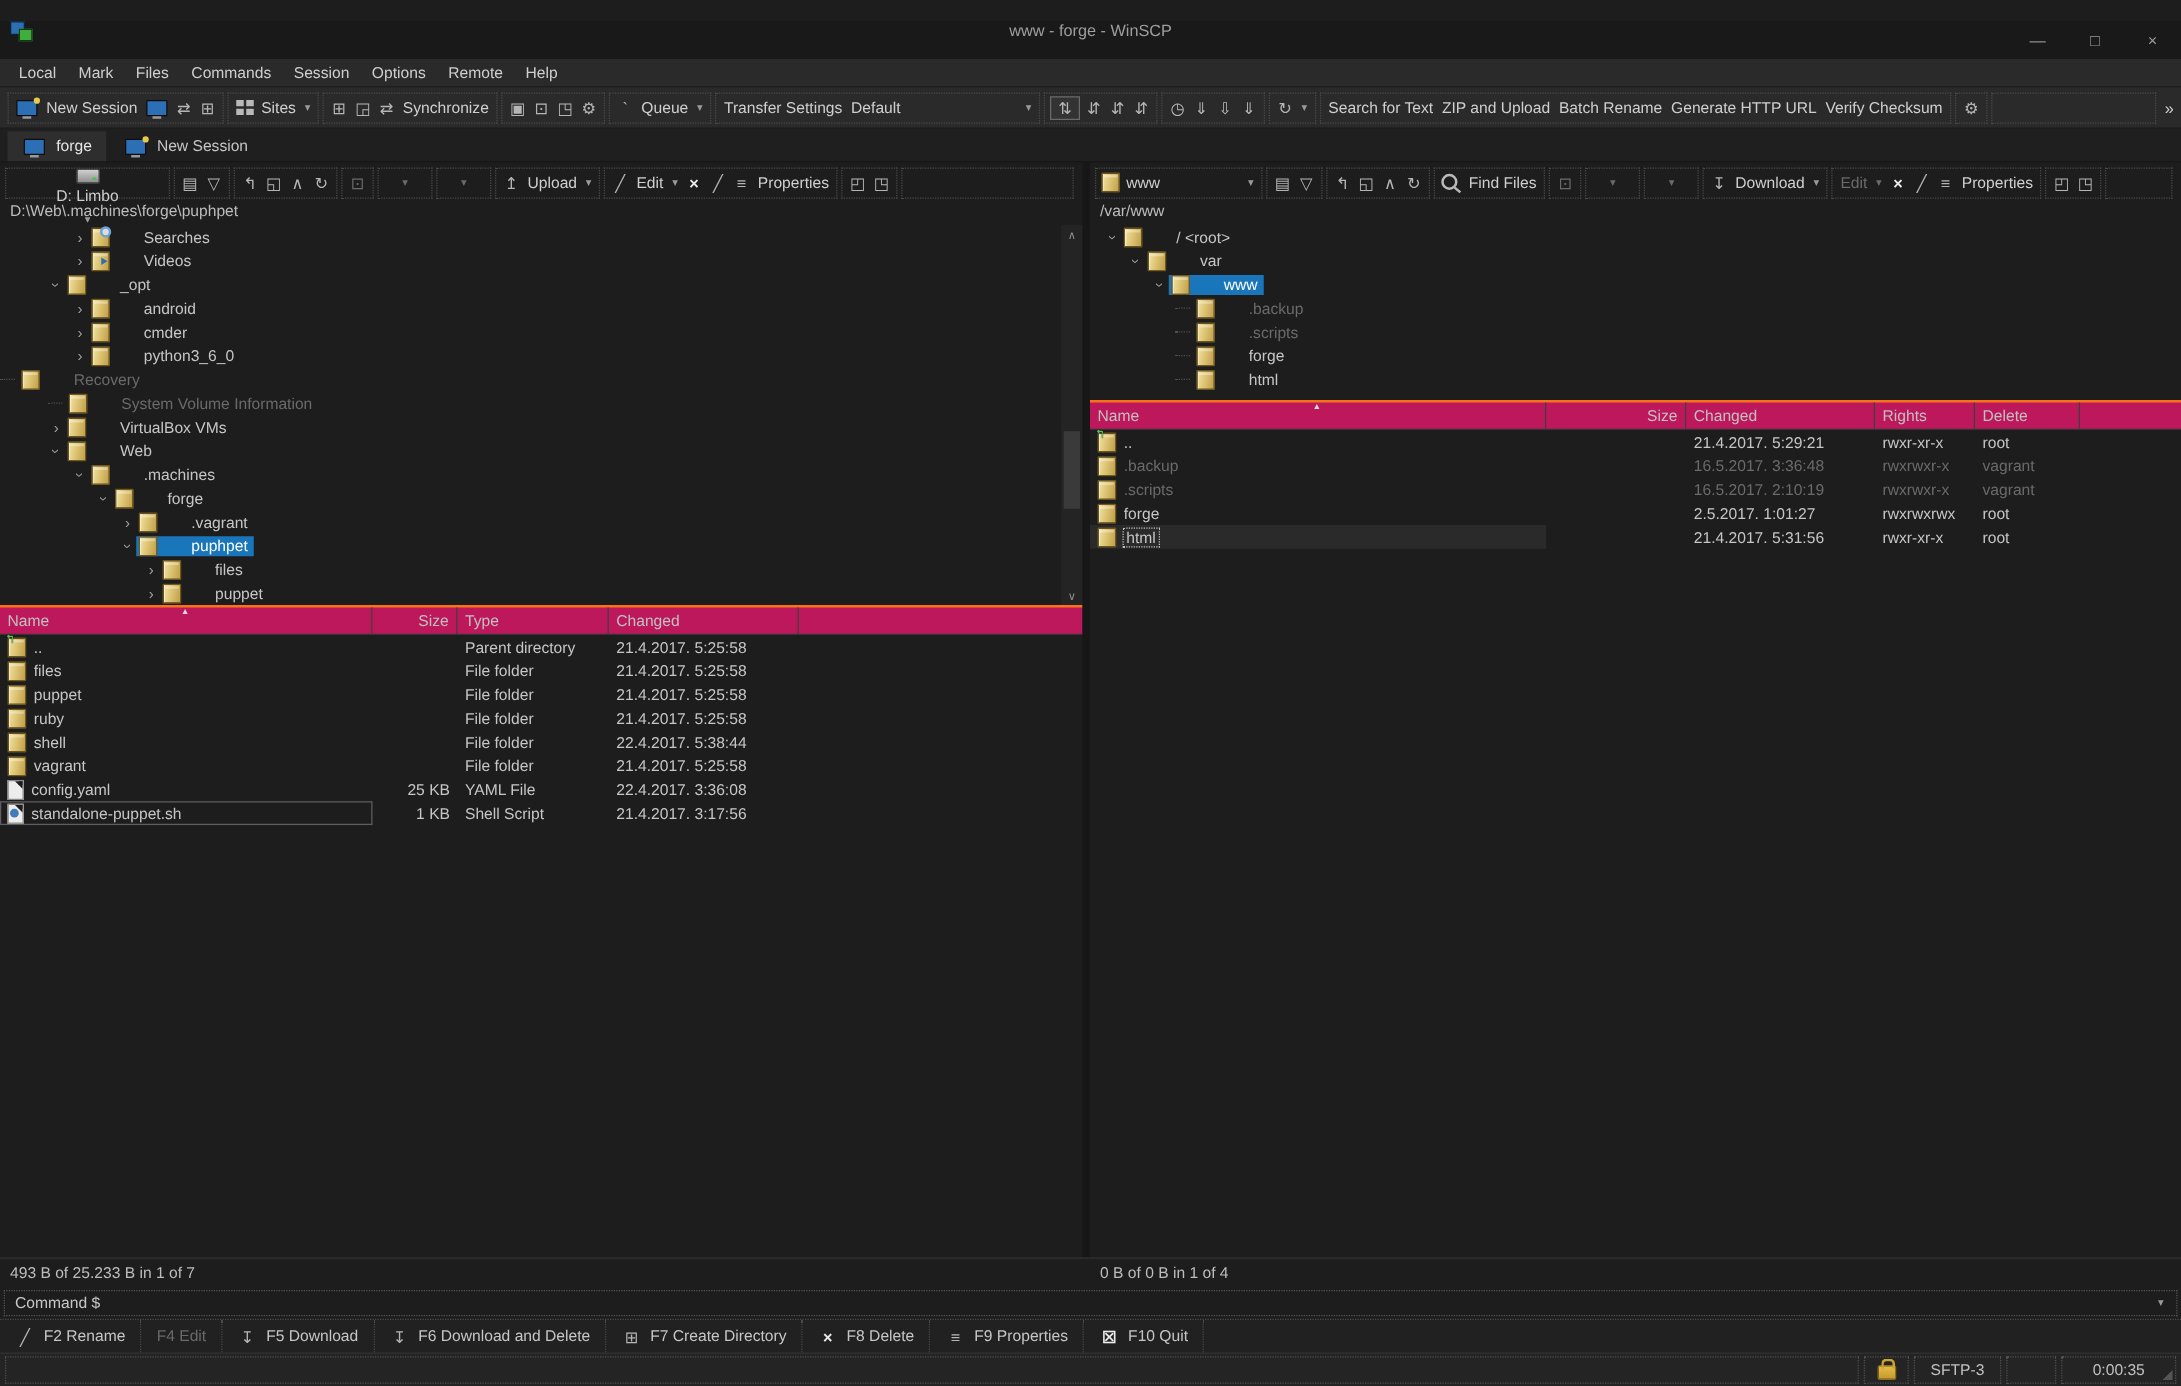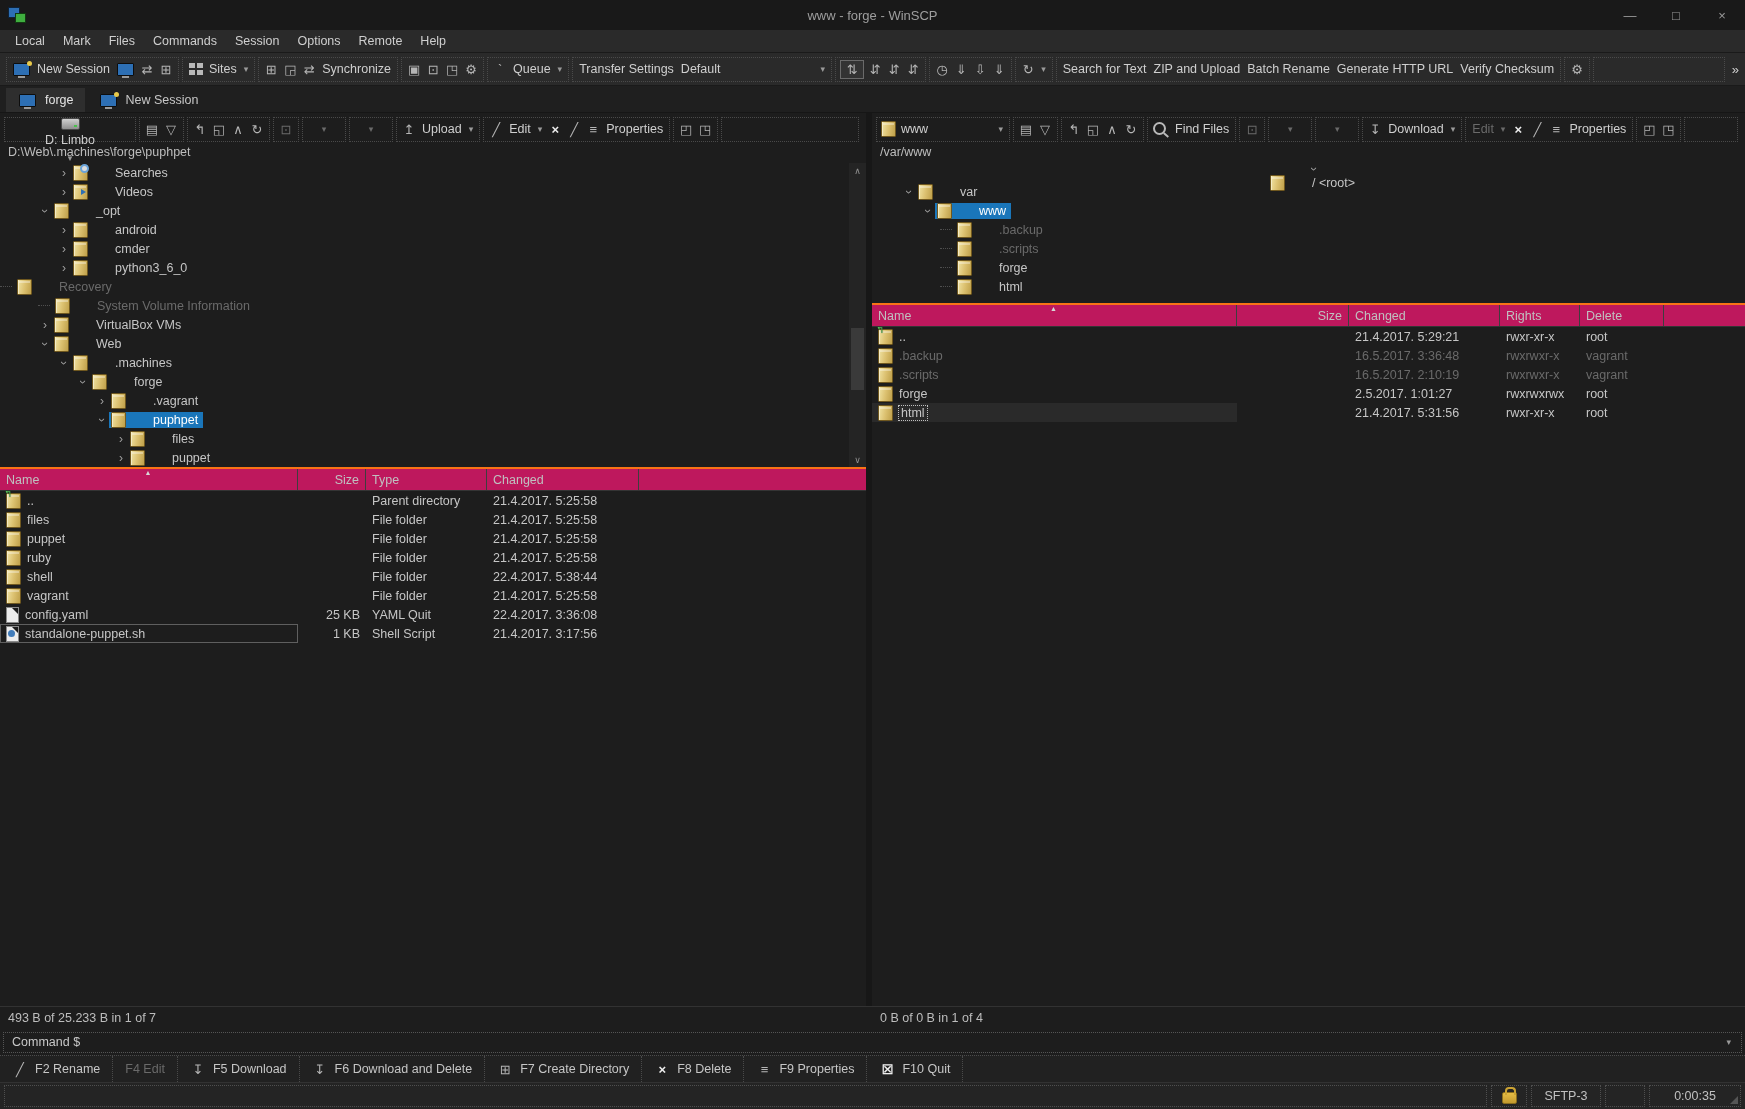--- a/index.html
+++ b/index.html
@@ -10,7 +10,7 @@
   .dimtxt{color:#6a6a6a !important;}
   .flexsp{flex:1;}
   
-  .titlebar{height:30px;background:#191919;display:flex;align-items:center;position:relative;flex:none;}
+  .titlebar{height:30px;background:#191919;display:flex;align-items:flex-start;position:relative;flex:none;margin-top:17px;}
   .applogo{position:relative;width:20px;height:16px;margin-left:8px;}
   .applogo::before{content:"";position:absolute;left:0;top:0;width:10px;height:9px;background:#2d6fb4;border:1px solid #0e2238;}
   .applogo::after{content:"";position:absolute;left:7px;top:6px;width:9px;height:8px;background:#3fae3f;border:1px solid #123a12;}

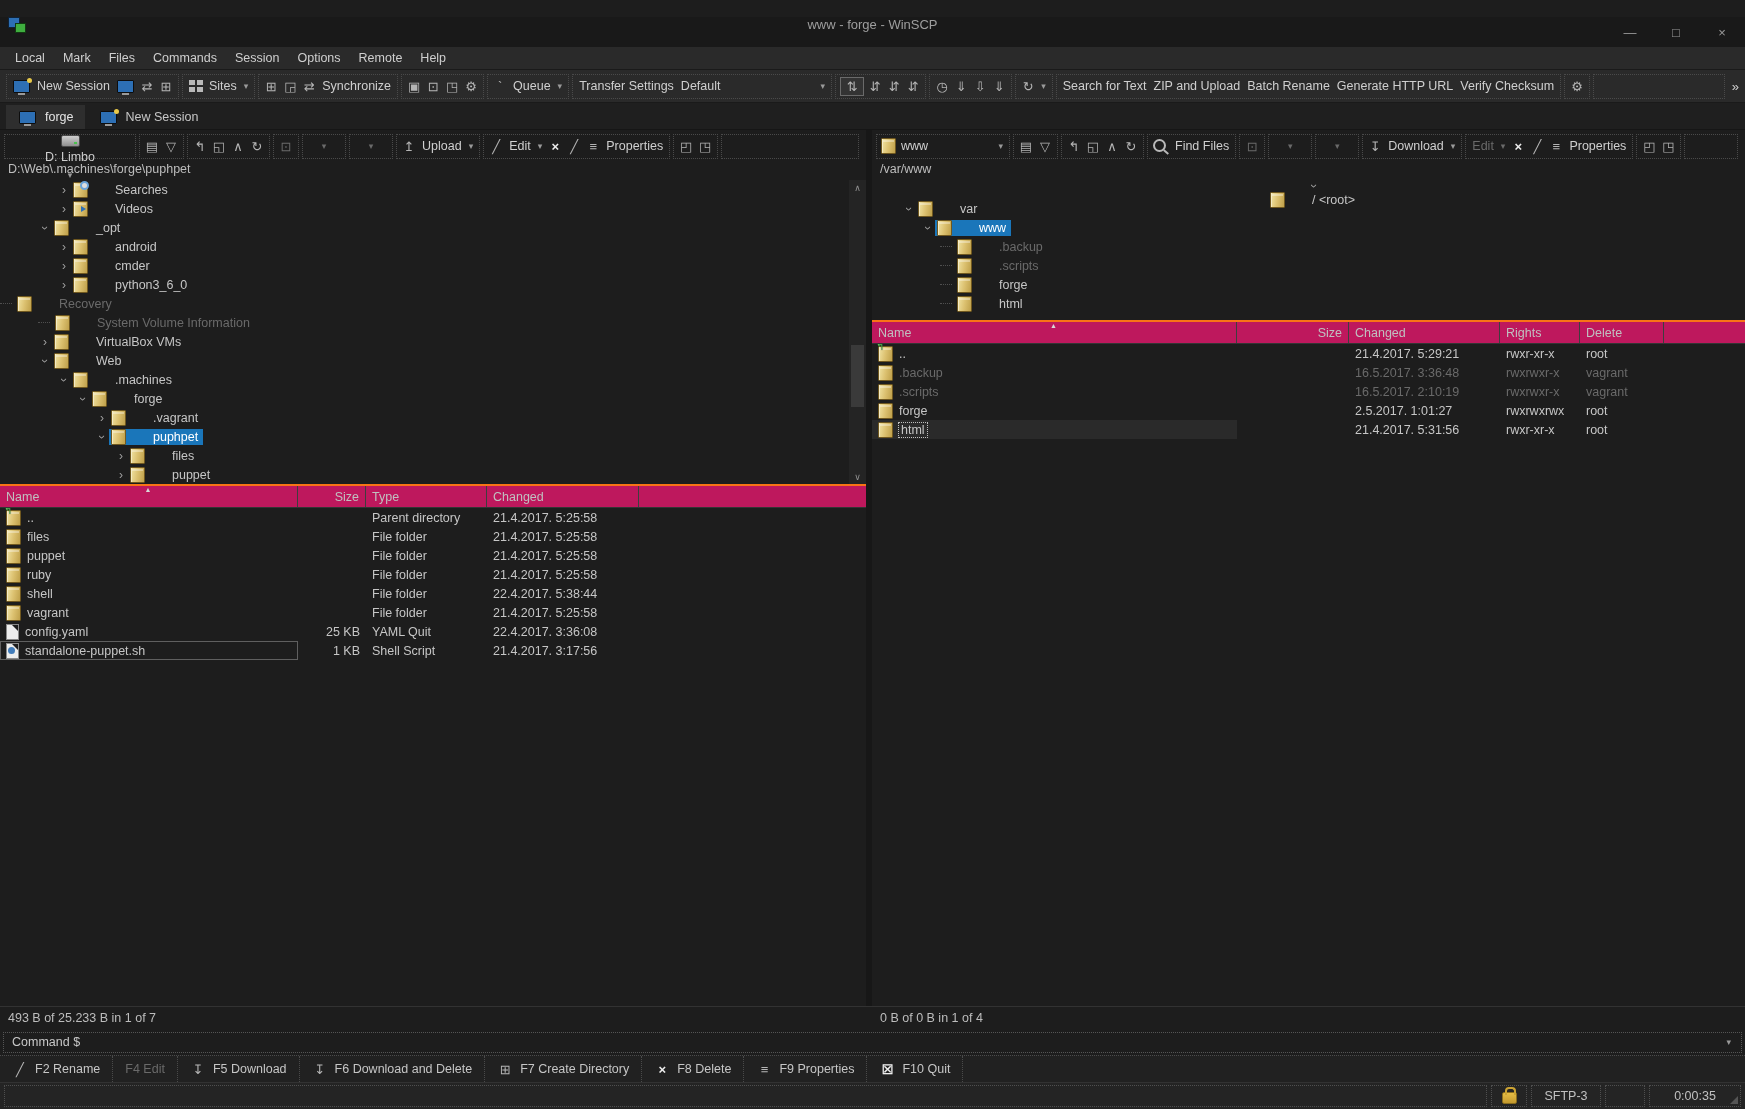--- a/index.html
+++ b/index.html
@@ -579,7 +579,7 @@
         </div>
       <div class="ppath">/var/www</div>
       <div class="treebox rt" id="rtree">
-          <div class="trow" style="padding-left: 11px; flex-direction: column;">
+          <div class="trow" style="padding-left: 11px;">
             <span class="exp o">›</span>
             <span class="nodewrap">
               <span class="ifolder"></span>

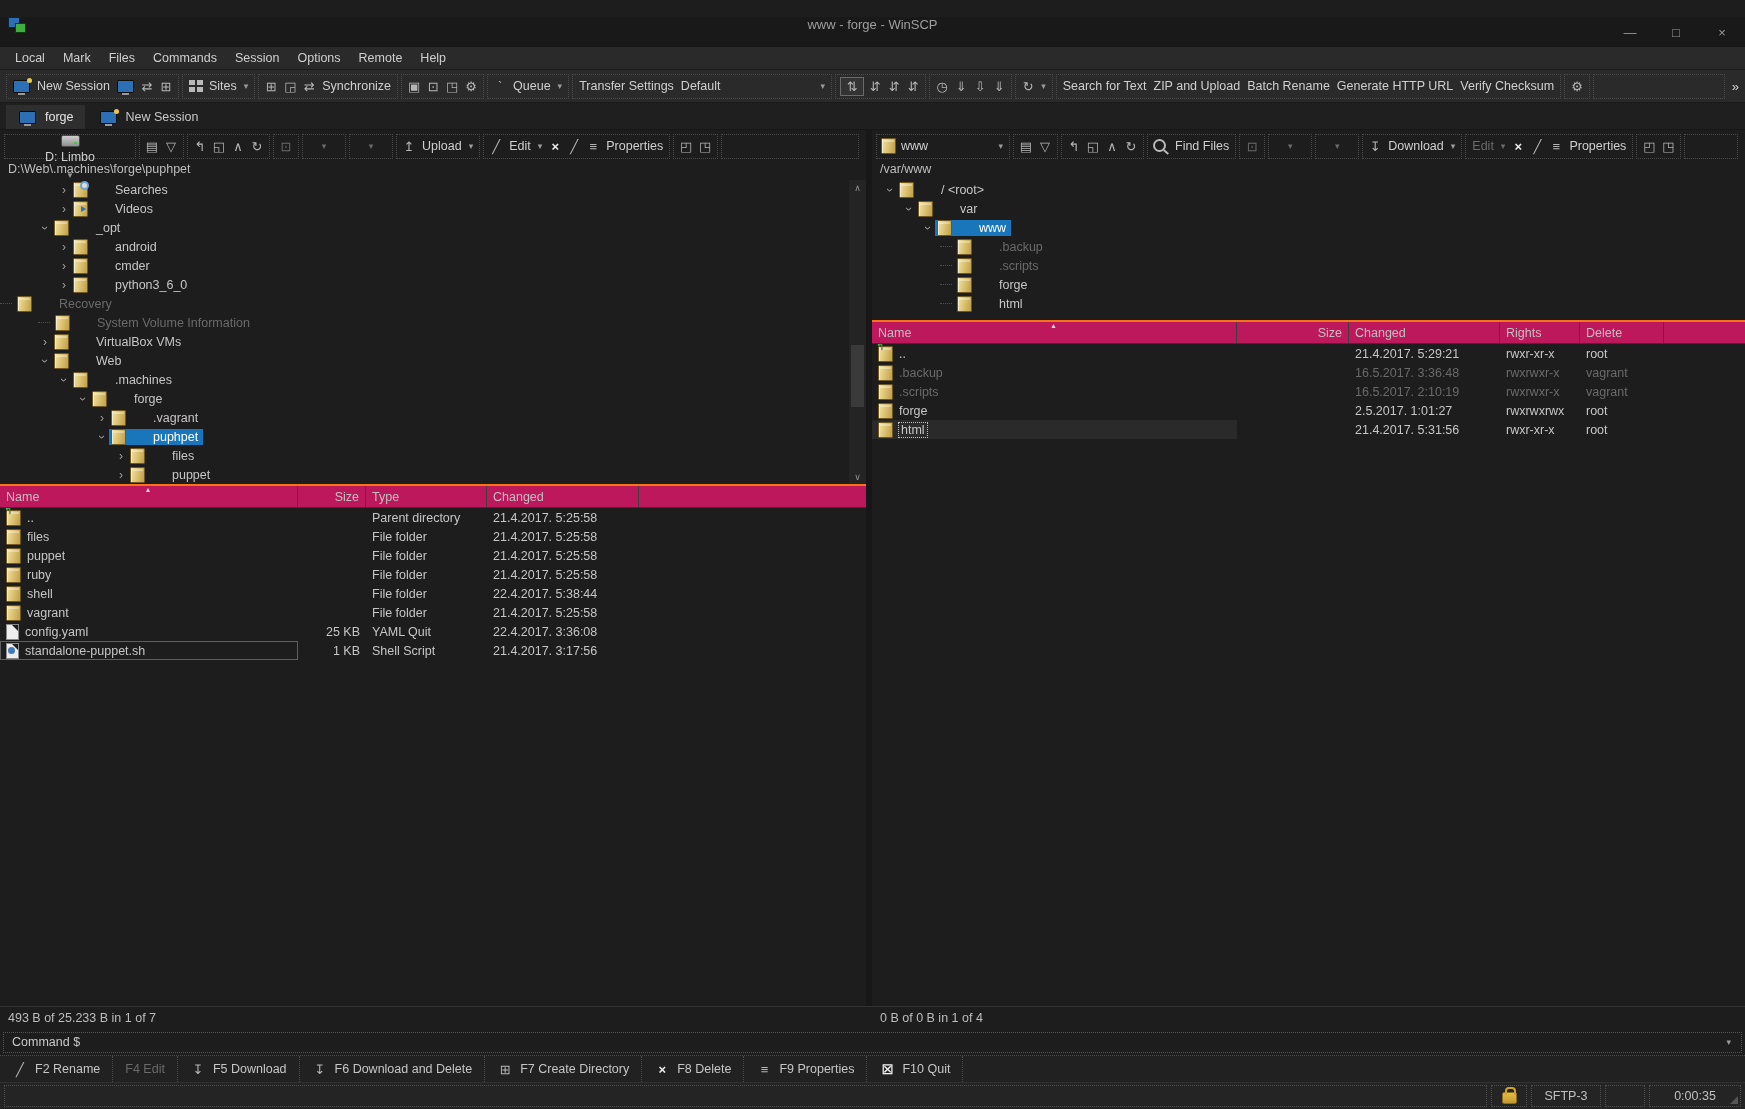--- a/index.html
+++ b/index.html
@@ -500,7 +500,7 @@
               <span>25 KB</span>
             </div>
             <div class="cell" style="width: 121px;">
-              <span>YAML Quit</span>
+              <span>YAML File</span>
             </div>
             <div class="cell" style="width: 152px;">
               <span>22.4.2017. 3:36:08</span>

